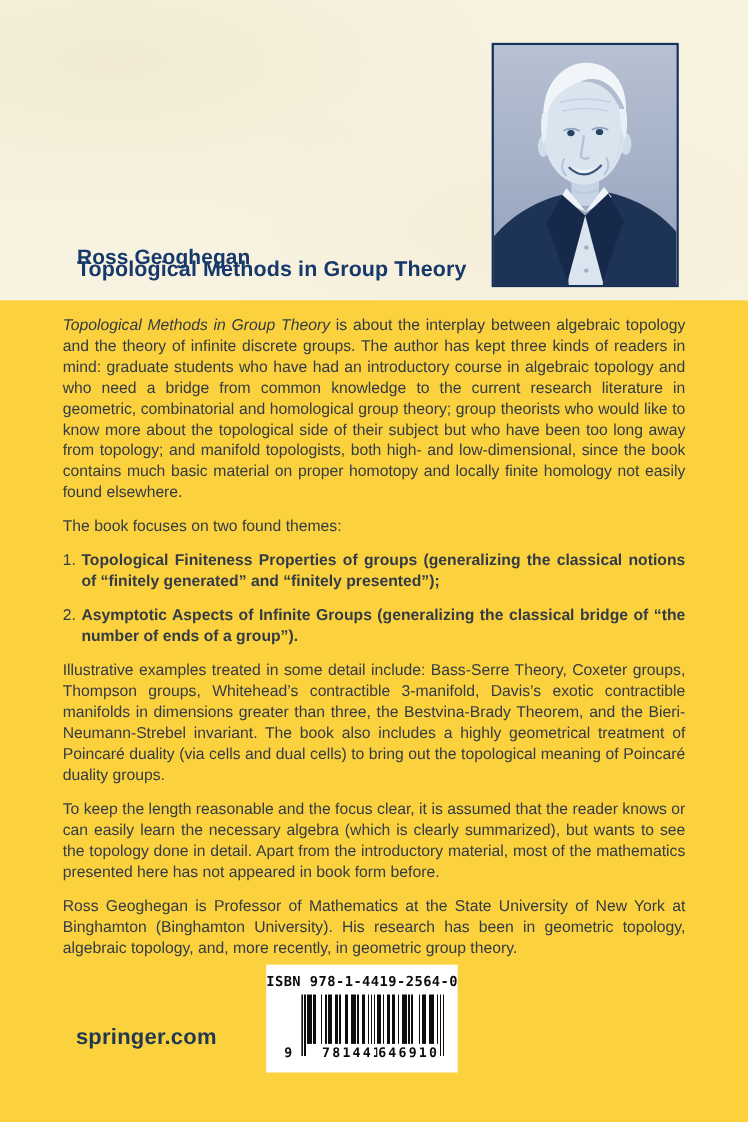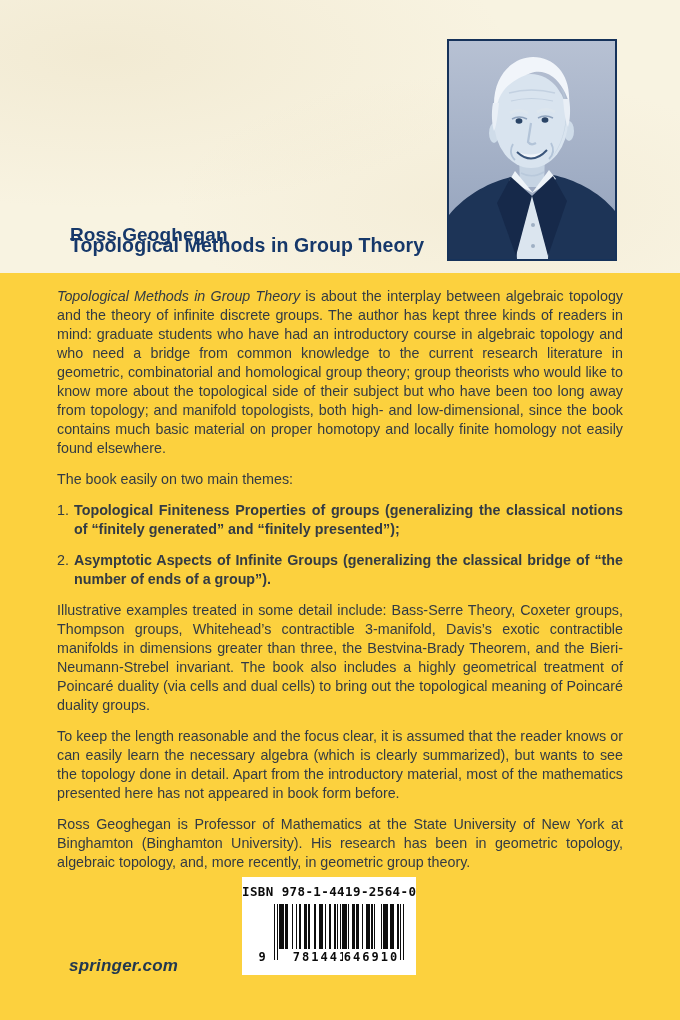--- a/index.html
+++ b/index.html
@@ -132,7 +132,7 @@
 
 <div class="blurb">
   <p><span class="lead-italic">Topological Methods in Group Theory</span><span> is about the interplay between algebraic topology and the theory of infinite discrete groups. The author has kept three kinds of readers in mind: graduate students who have had an introductory course in algebraic topology and who need a bridge from common knowledge to the current research literature in geometric, combinatorial and homological group theory; group theorists who would like to know more about the topological side of their subject but who have been too long away from topology; and manifold topologists, both high- and low-dimensional, since the book contains much basic material on proper homotopy and locally finite homology not easily found elsewhere.</span></p>
-  <p>The book easily on two main themes:</p>
+  <p>The book focuses on two found themes:</p>
   <div class="theme-item">
     <span class="theme-num">1.</span>
     <span class="theme-text">Topological Finiteness Properties of groups (generalizing the classical notions of “finitely generated” and “finitely presented”);</span>

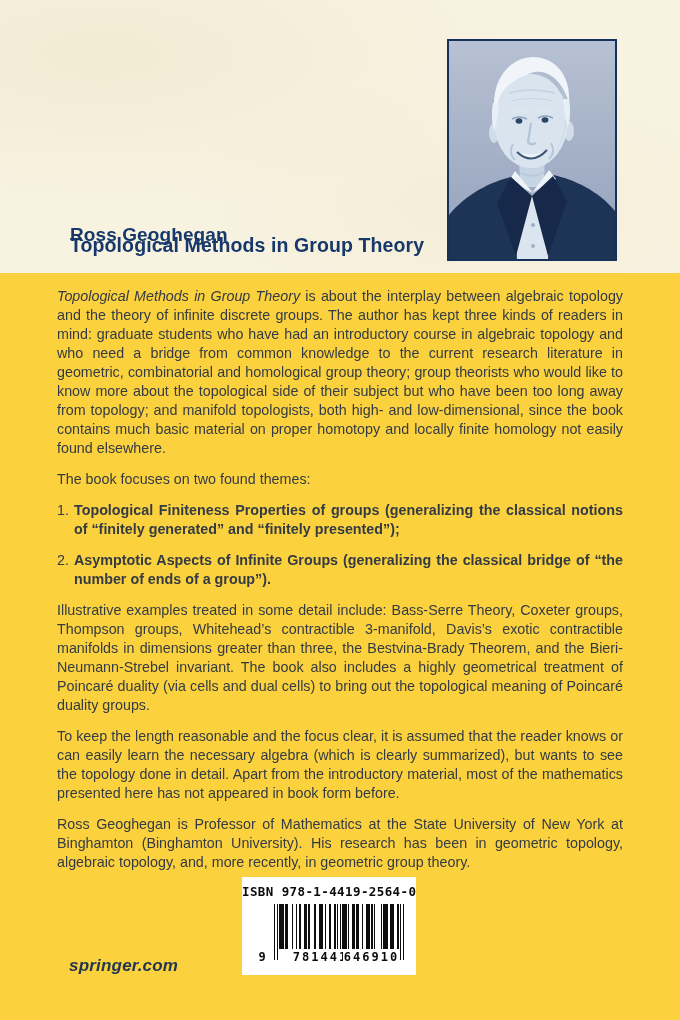--- a/index.html
+++ b/index.html
@@ -61,8 +61,8 @@
   .bc-d1{left:37px;width:57px;letter-spacing:2px;padding-left:13px;}
   .bc-d2{left:101px;width:57px;letter-spacing:2px;}
   .springer-url{
-    position:absolute;left:69px;top:956px;
-    font-size:17px;font-weight:bold;color:var(--site);letter-spacing:.2px;font-style:italic;
+    position:absolute;left:69px;top:932px;
+    font-size:20px;font-weight:bold;color:var(--site);letter-spacing:.2px;
   }
 </style>
 </head>

